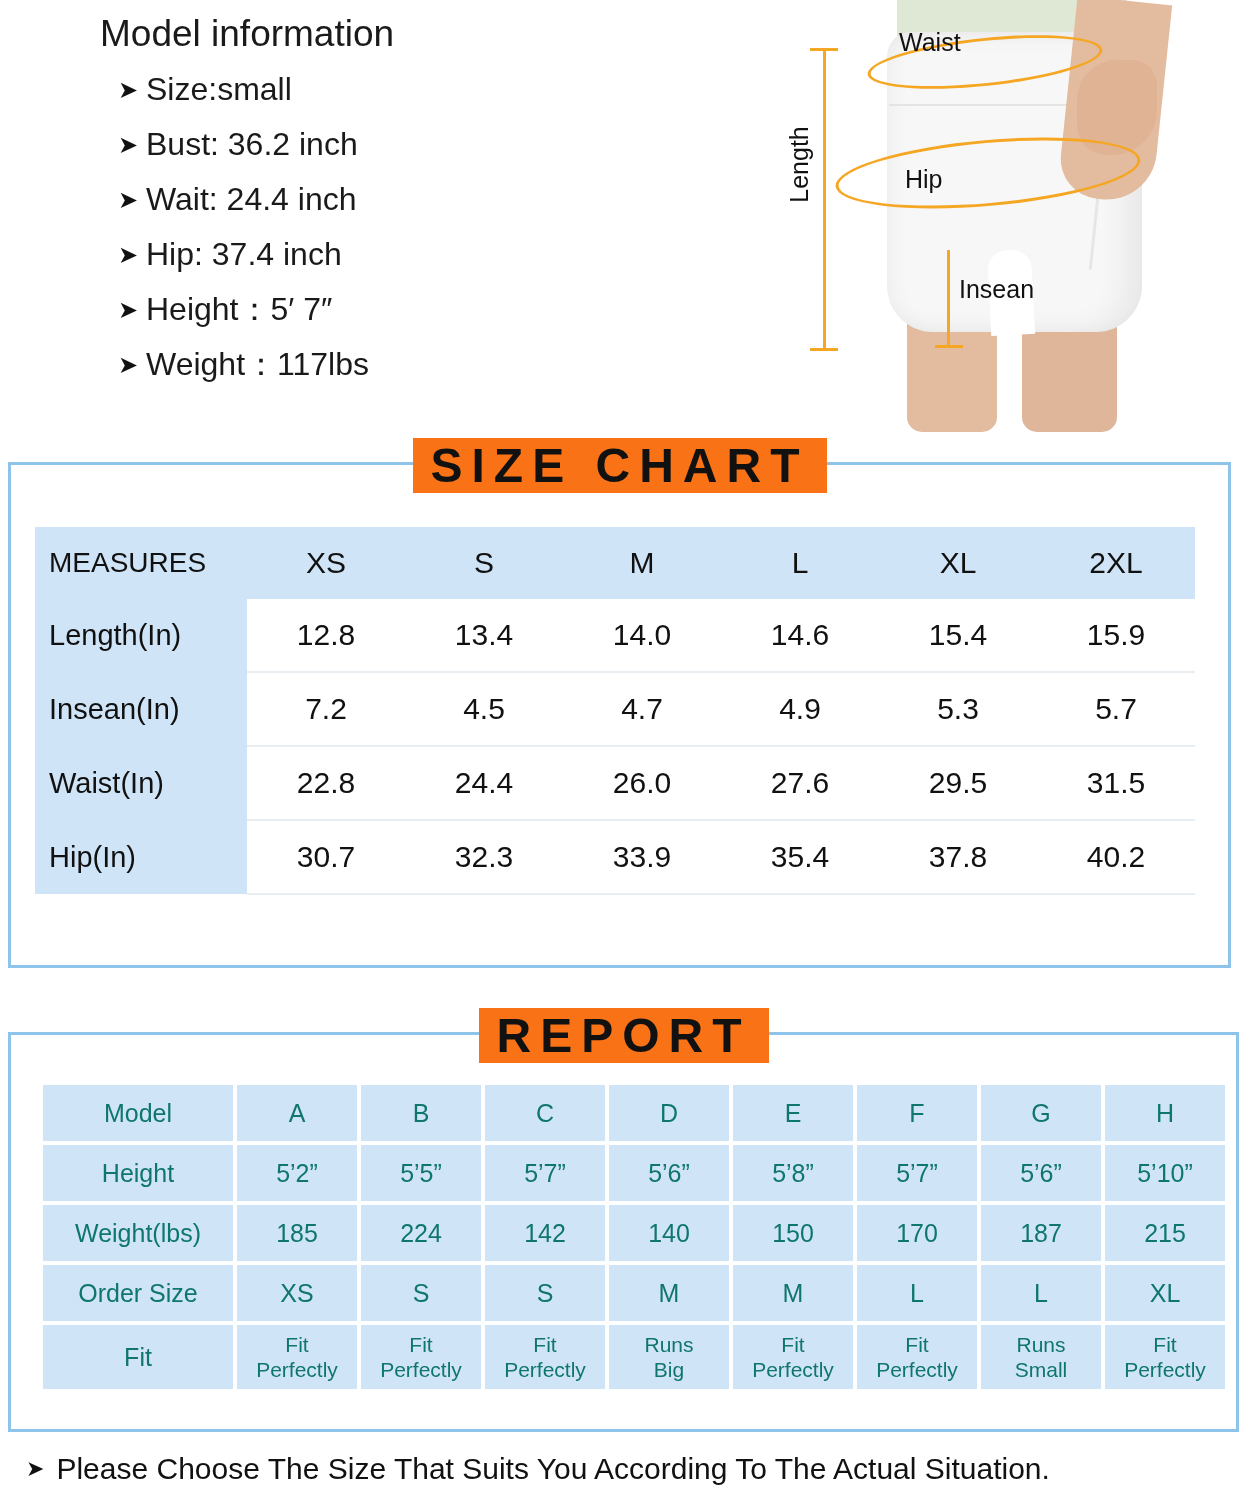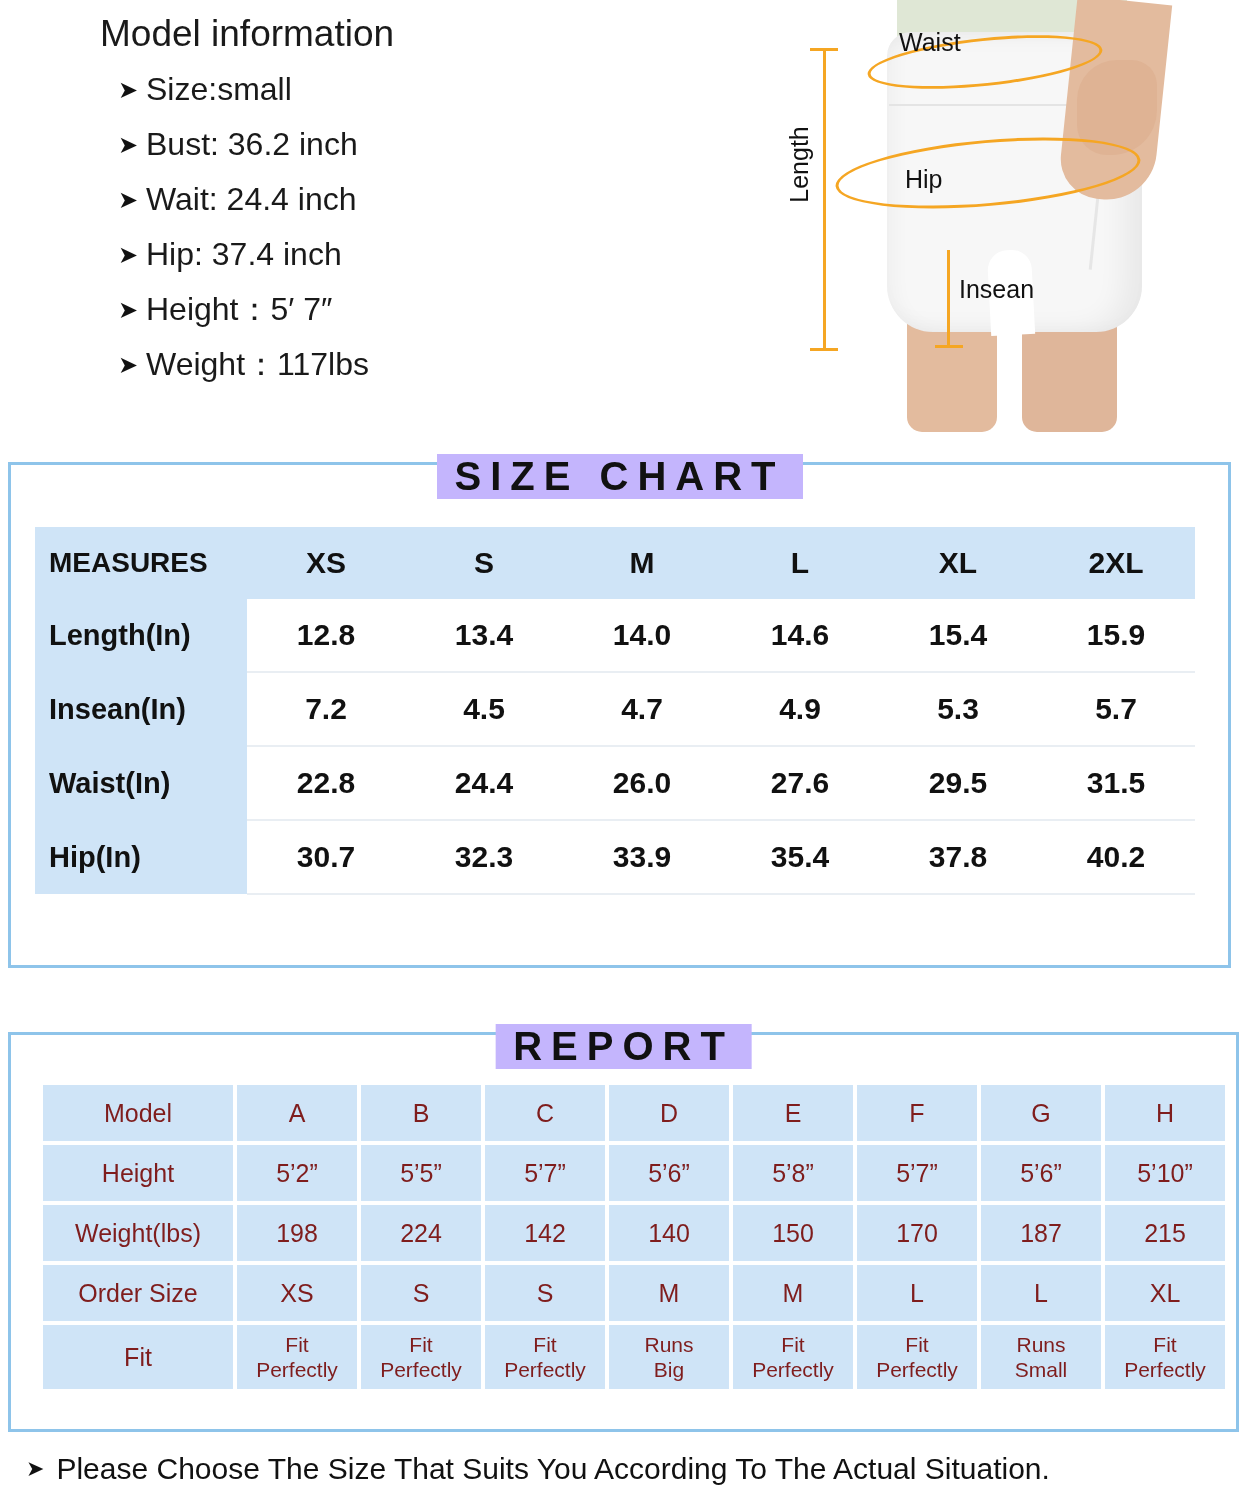--- a/index.html
+++ b/index.html
@@ -206,14 +206,13 @@
     top: -27px;
     left: 50%;
     transform: translateX(-50%);
-    background: #c4b5fd;
+    background: #f97316;
     padding: 0 18px;
-    font-size: 40px;
+    font-size: 48px;
     font-weight: bold;
     letter-spacing: 9px;
     color: #111;
     white-space: nowrap;
-    margin-top: 16px;
   }
   .panel-subtitle {
     position: absolute;

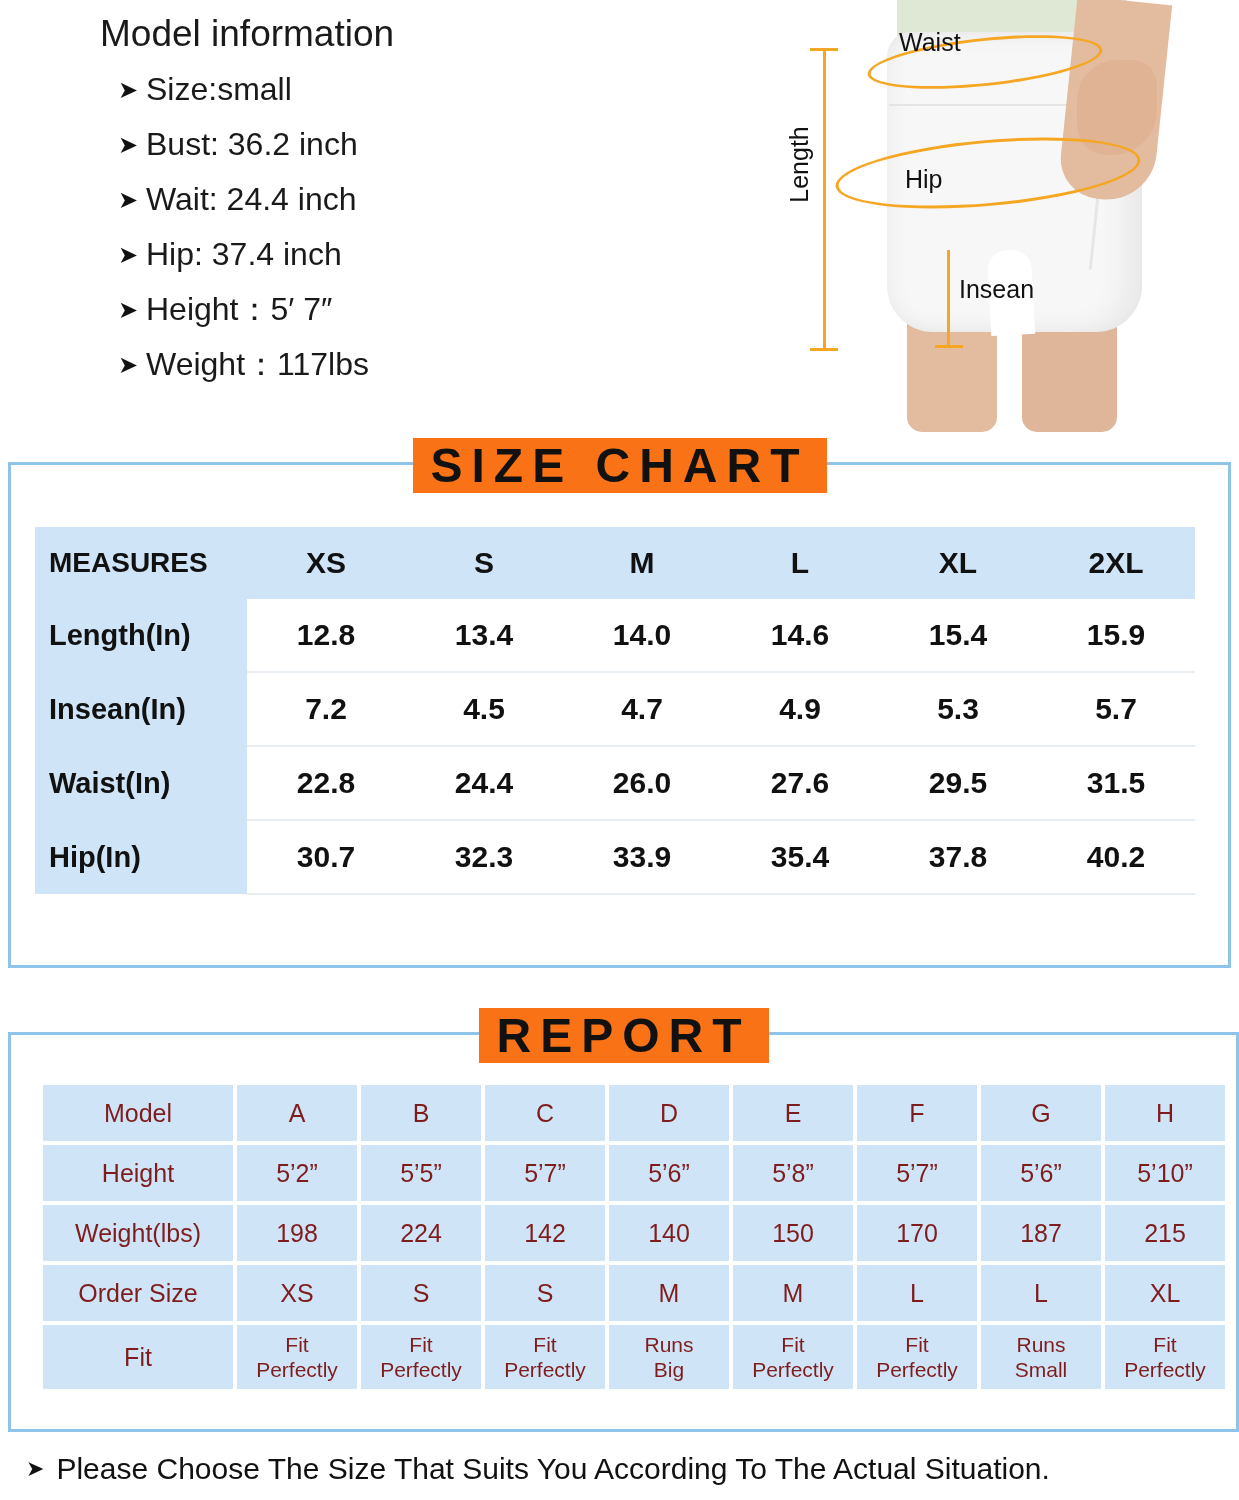--- a/index.html
+++ b/index.html
@@ -235,7 +235,7 @@
     table-layout: fixed;
   }
   #size-table td, #size-table th {
-    font-weight: bold;
+    font-weight: normal;
     font-size: 30px;
     text-align: center;
     height: 70px;

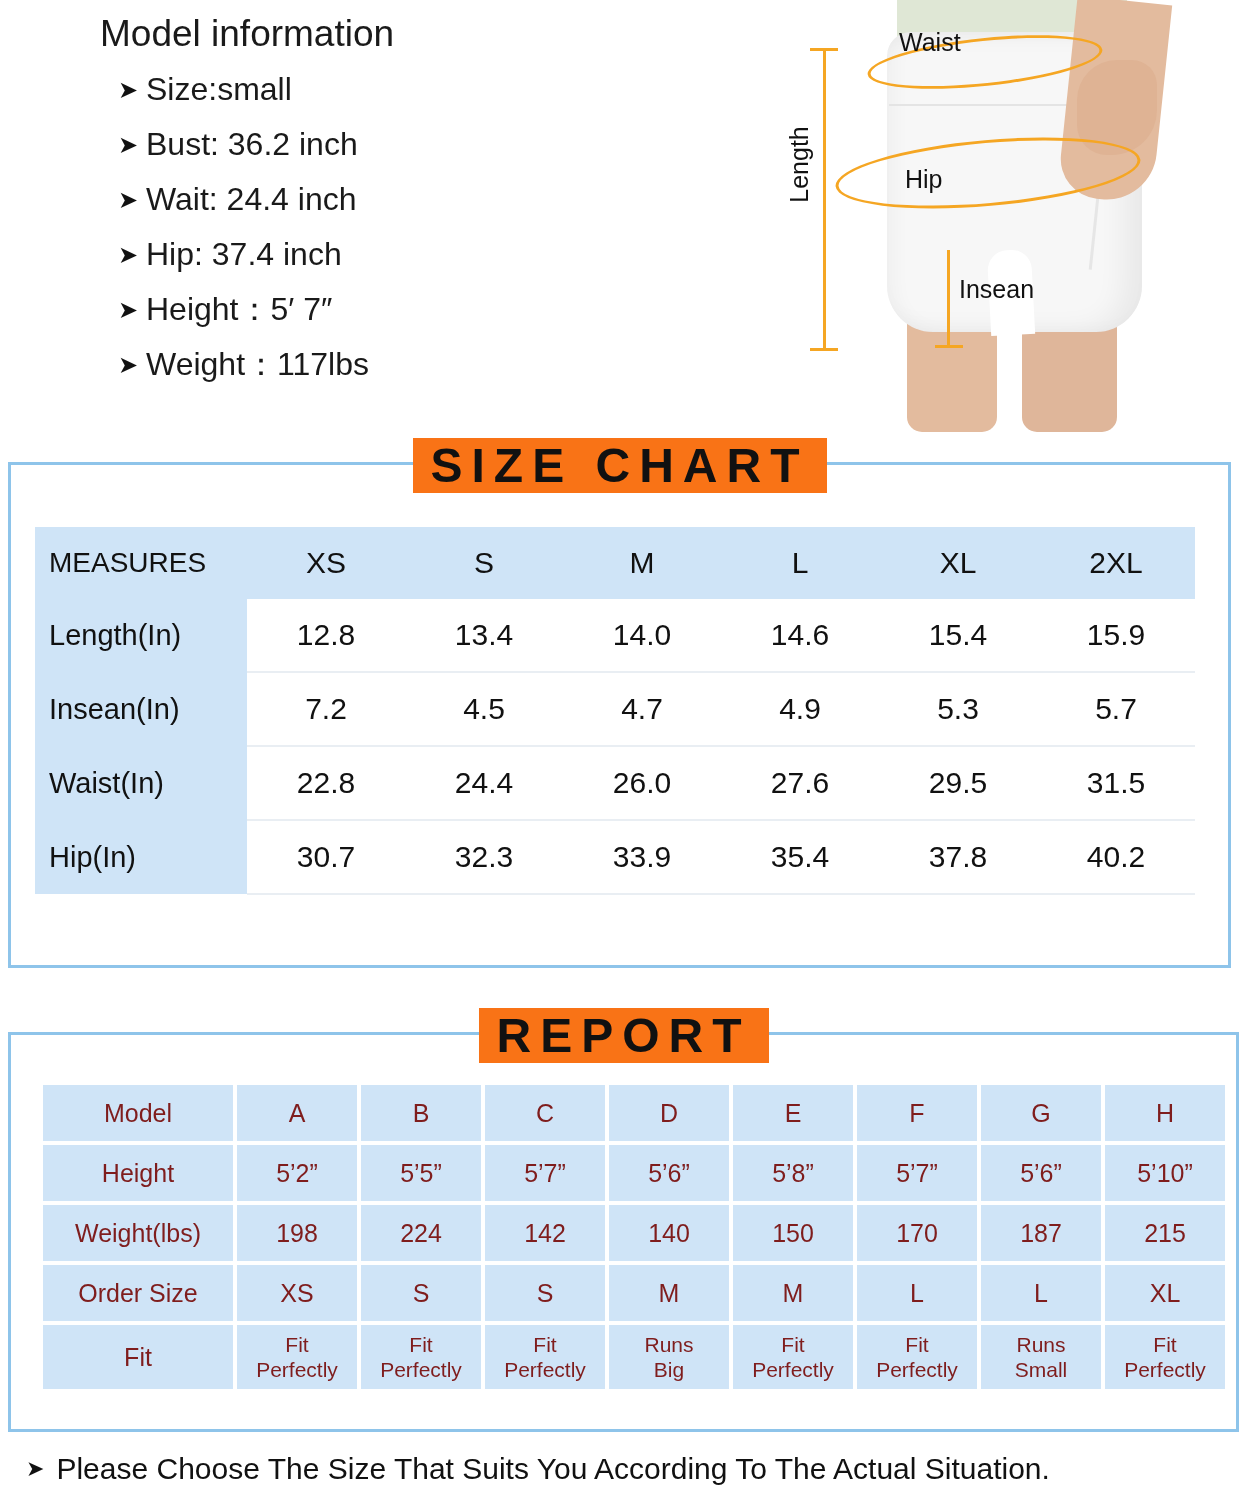--- a/index.html
+++ b/index.html
@@ -277,7 +277,7 @@
     text-align: center;
     font-size: 25px;
     height: 56px;
-    color: #7f1d1d;
+    color: #0f766e;
     padding: 0 2px;
   }
   #report-table td.rowhead {

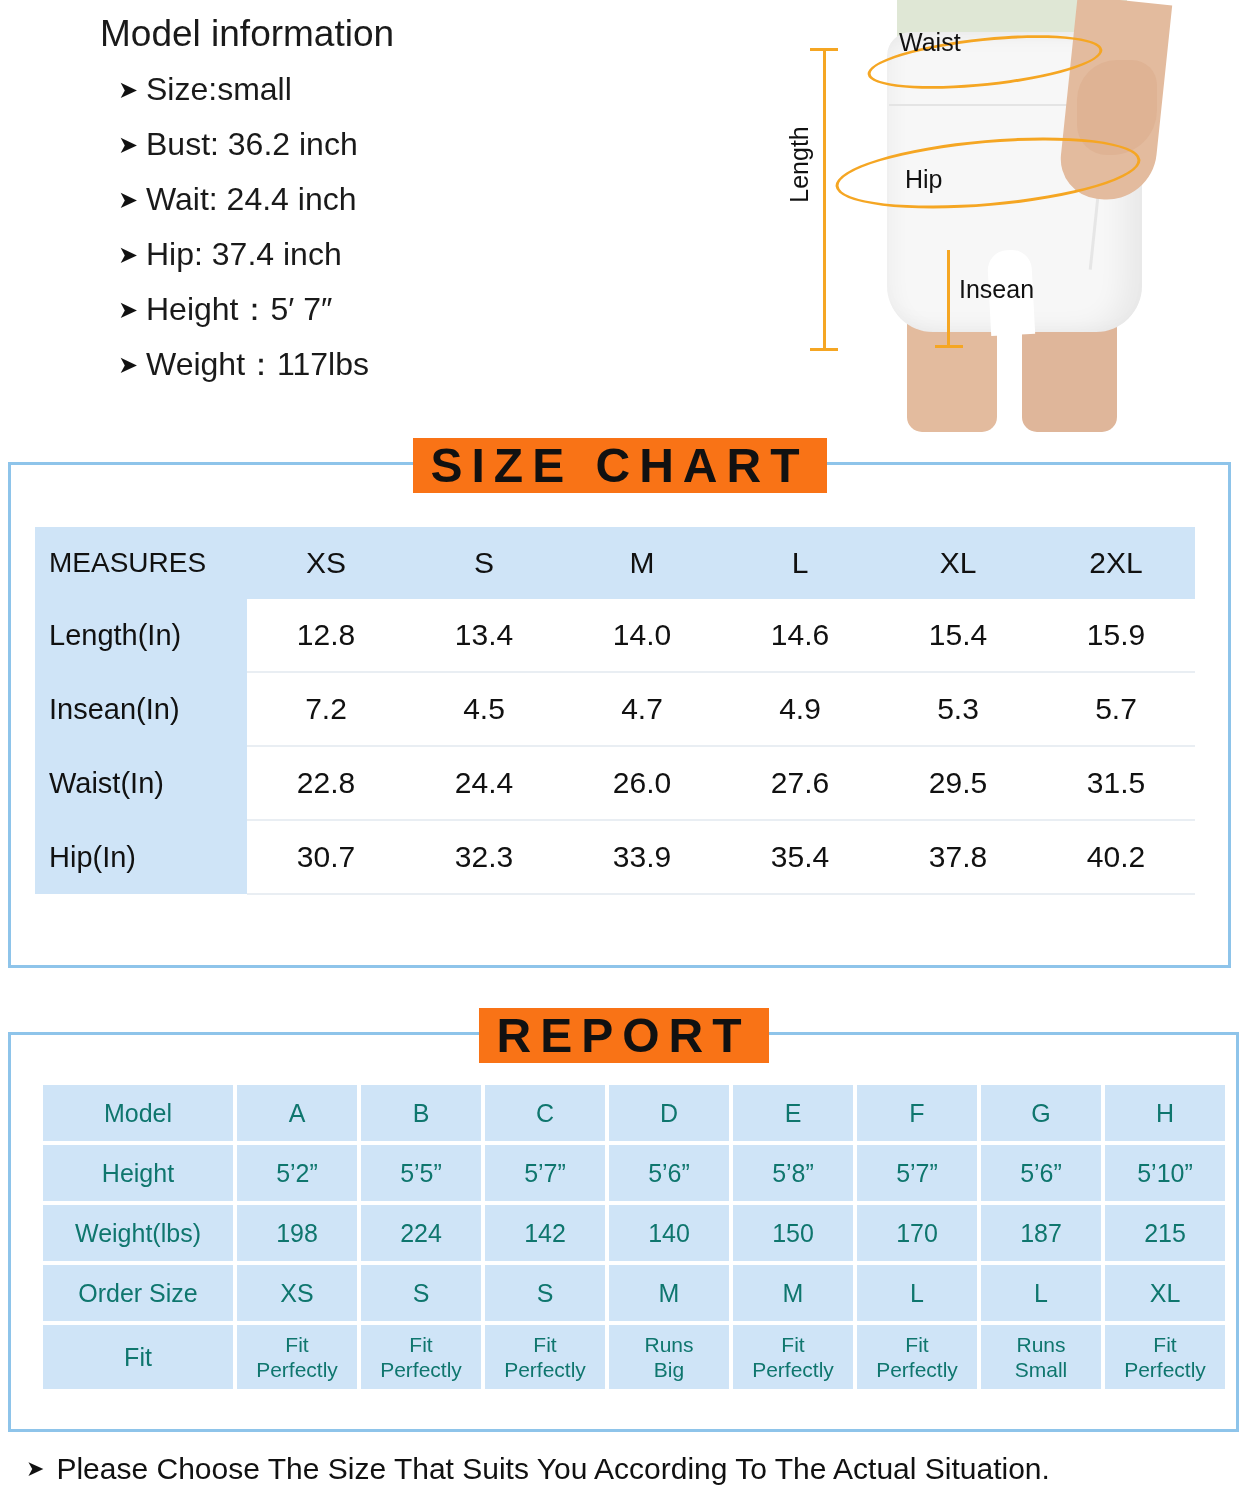--- a/index.html
+++ b/index.html
@@ -476,7 +476,7 @@
       </tr>
       <tr>
         <td class="rowhead">Weight(lbs)</td>
-        <td>198</td>
+        <td>185</td>
         <td>224</td>
         <td>142</td>
         <td>140</td>

